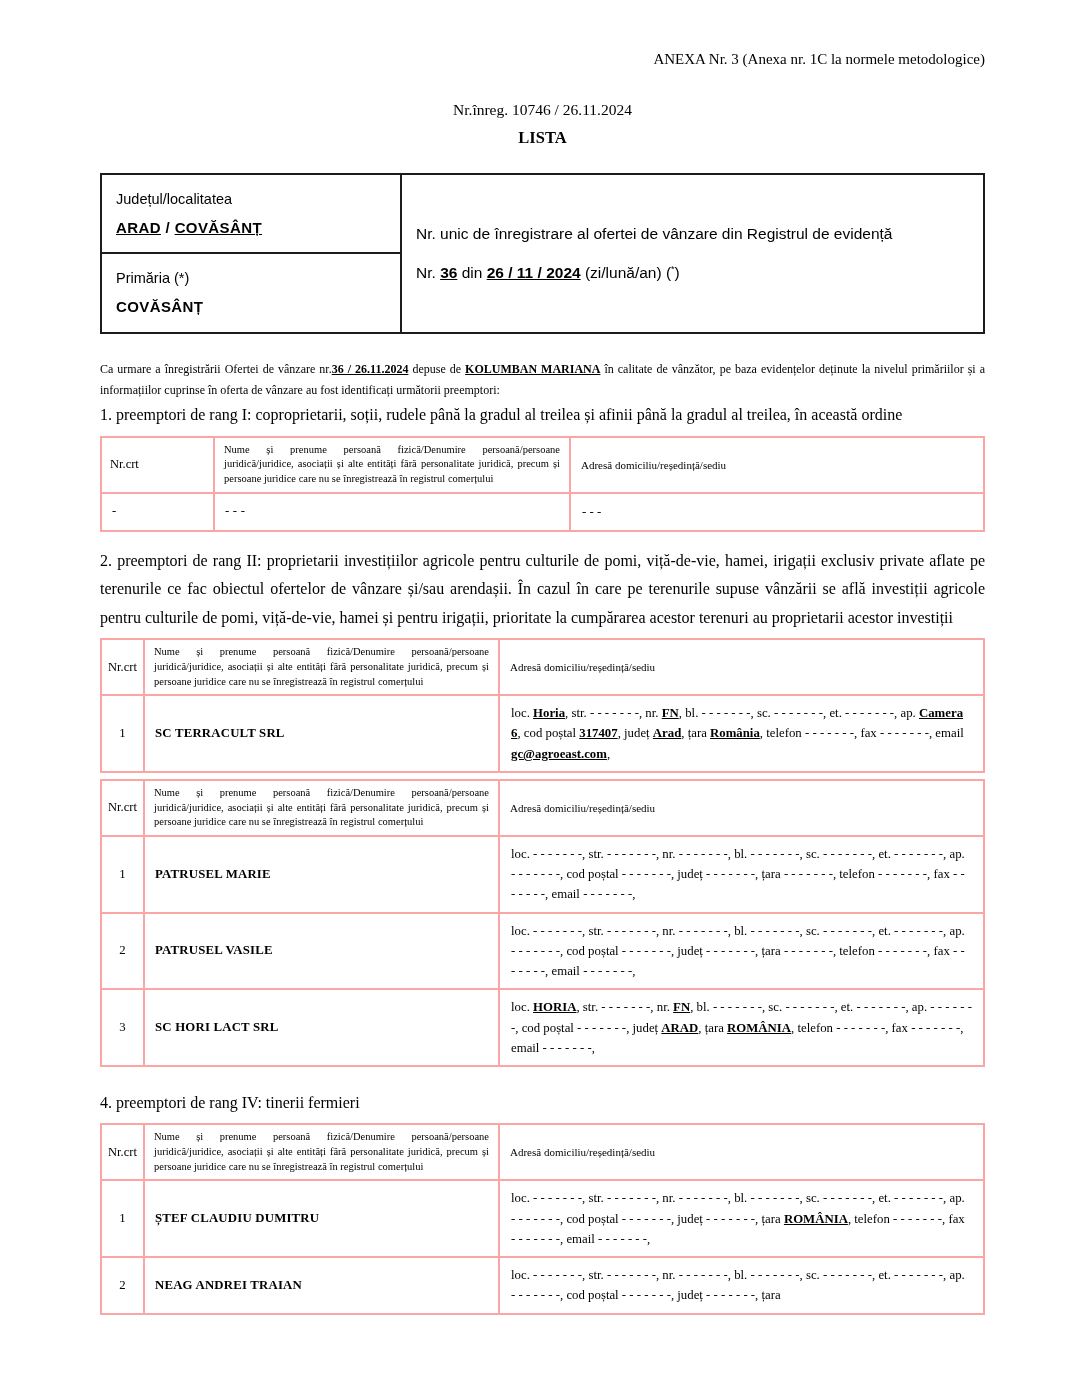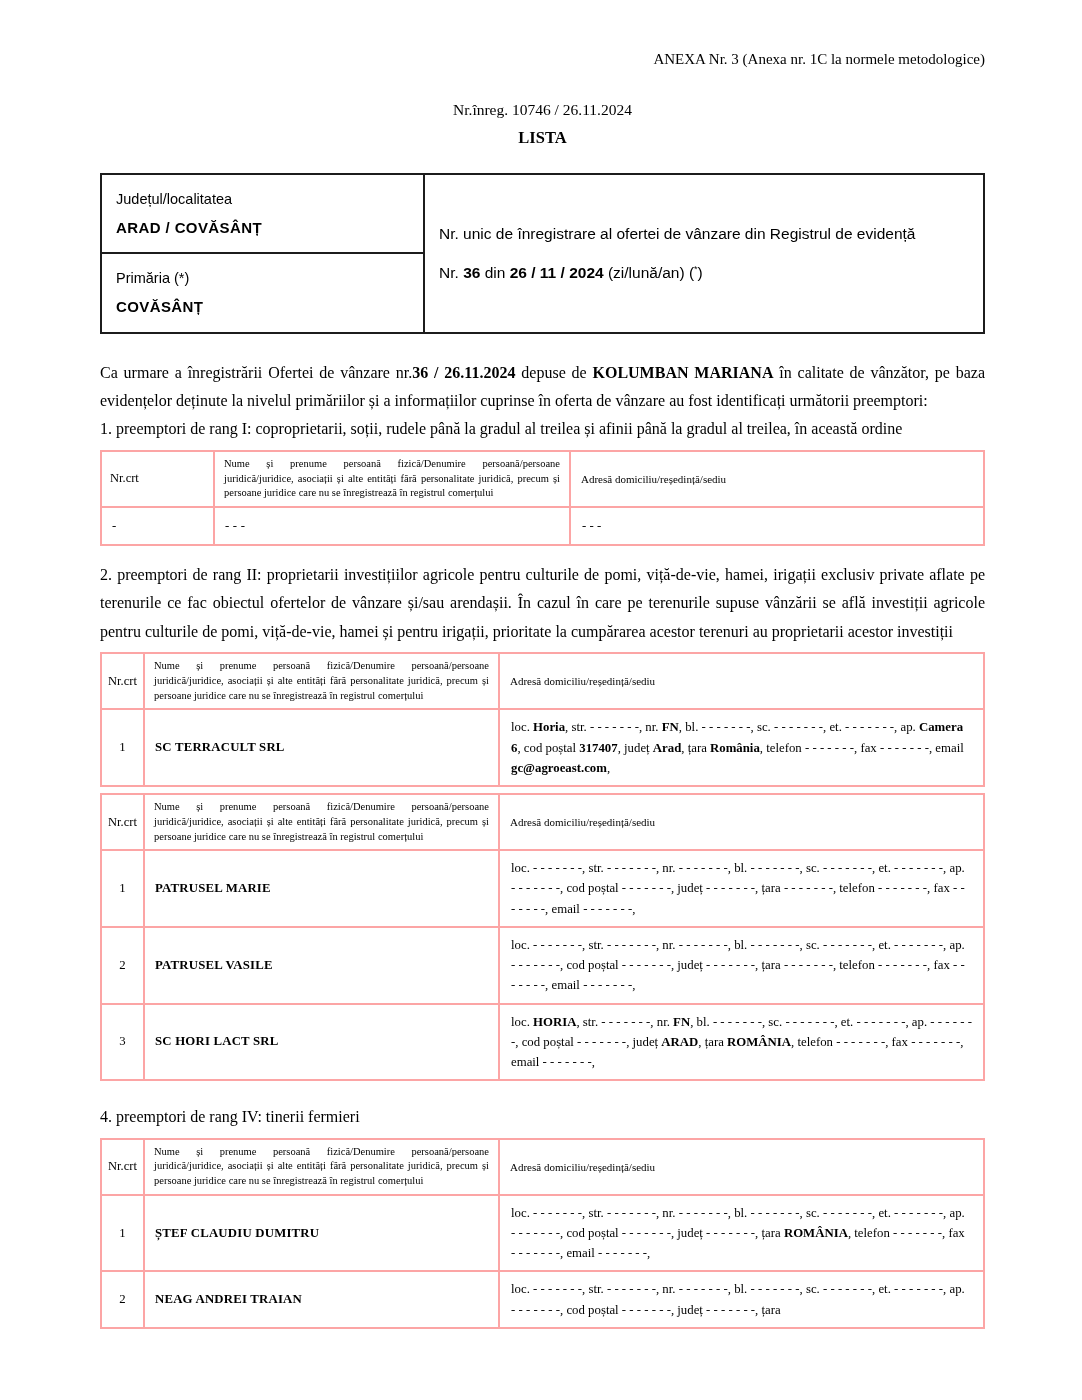--- a/index.html
+++ b/index.html
@@ -21,7 +21,7 @@
   .info-table { width:100%; border-collapse:collapse; margin-top:25px;
                 font-family:"Liberation Sans", sans-serif; }
   .info-table td { border:2px solid #1c1c1c; padding:10px 14px; vertical-align:middle; }
-  .info-left  { width:323px; font-size:14.5px; line-height:1.95; }
+  .info-left  { width:300px; font-size:14.5px; line-height:1.95; }
   .info-left .value { font-weight:bold; font-size:15px; letter-spacing:.4px; }
   .info-right { font-size:15.5px; line-height:2.05; }
   .info-right .reg-label { text-align:justify; }

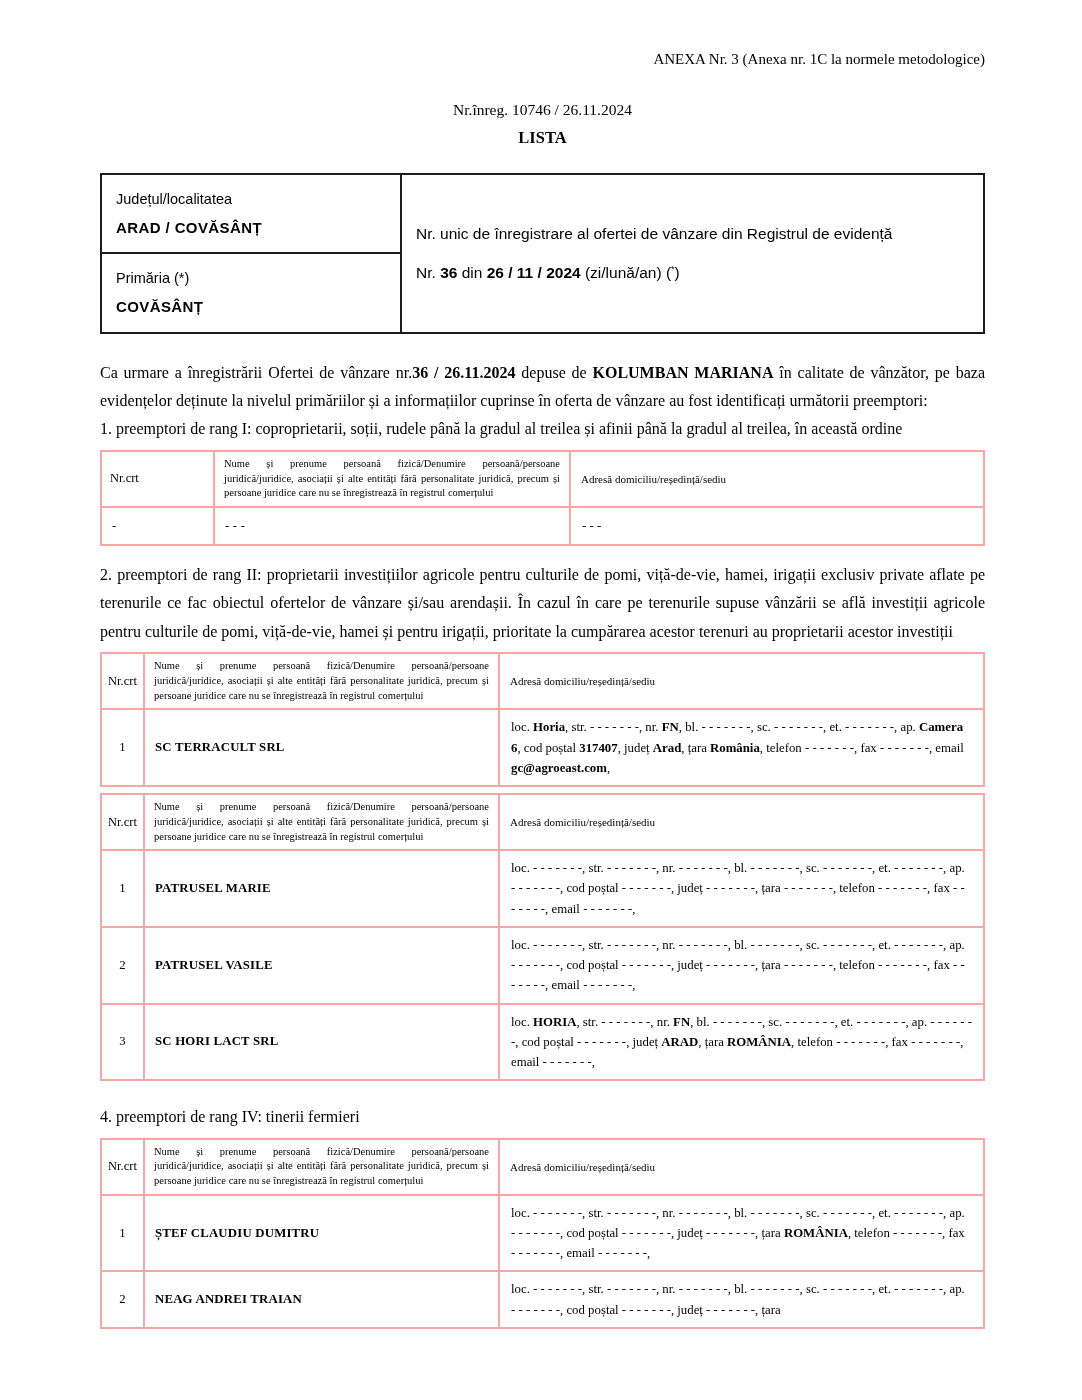--- a/index.html
+++ b/index.html
@@ -28,7 +28,7 @@
   .info-right .reg-num { margin-top:7px; }
   sup { font-size:9px; }
 
-  .b { font-weight:bold; }
+  .b { font-weight:bold;text-decoration:underline; }
 
   .intro { text-align:justify; font-size:16px; line-height:1.78; margin-top:25px; }
   .section-heading { text-align:justify; font-size:16px; line-height:1.78; margin-top:15px; }

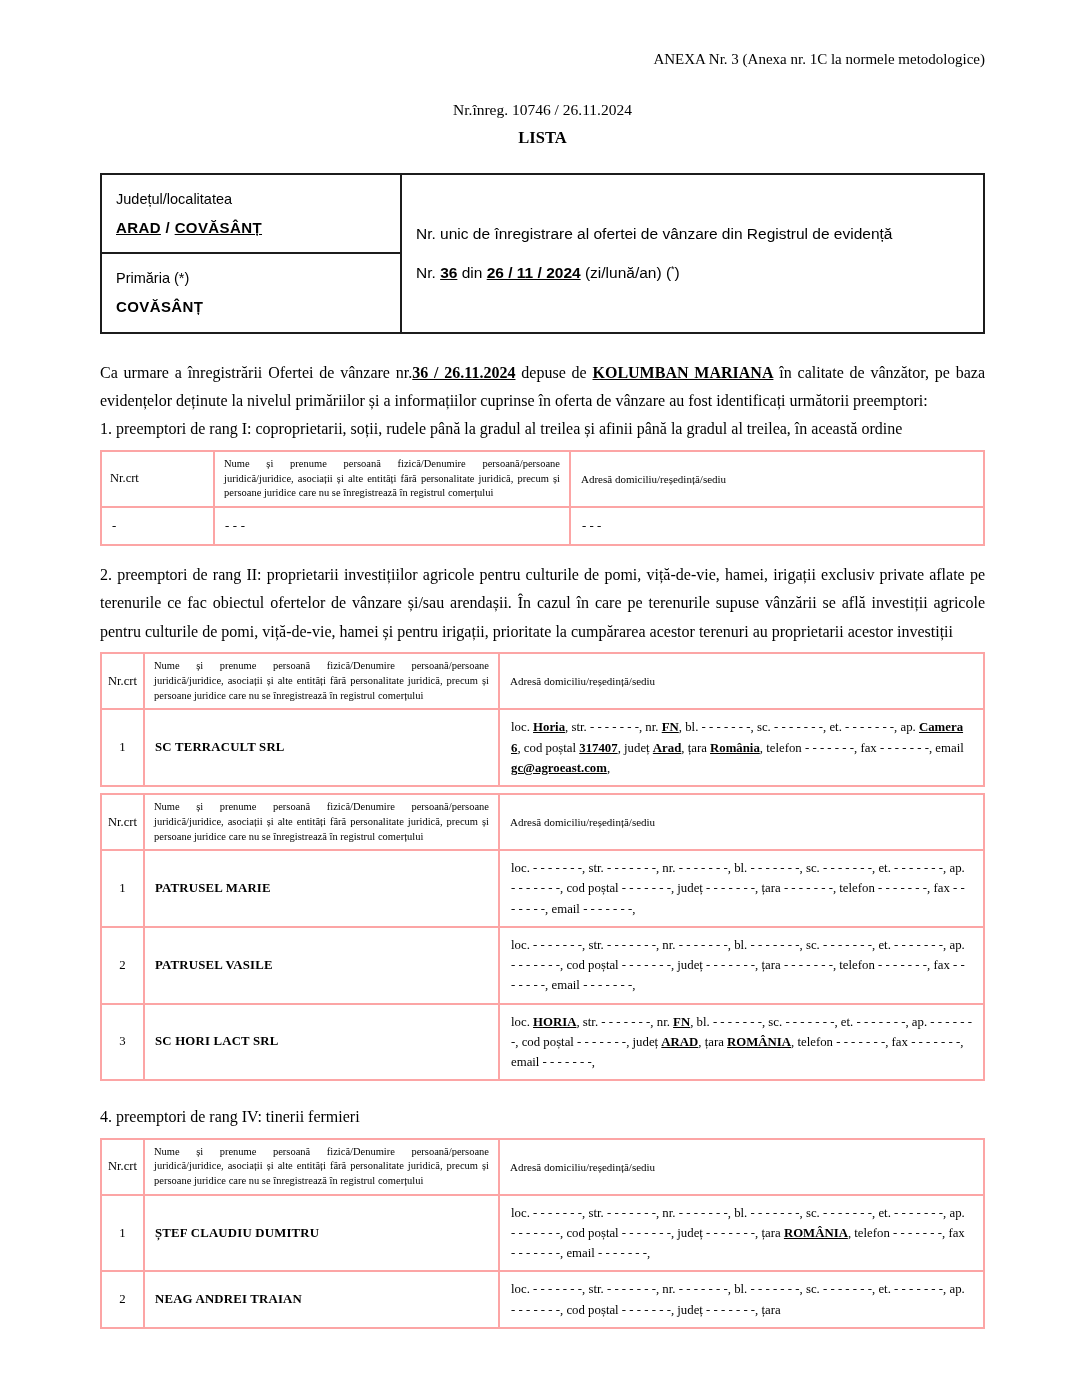--- a/index.html
+++ b/index.html
@@ -30,7 +30,7 @@
 
   .b { font-weight:bold;text-decoration:underline; }
 
-  .intro { text-align:justify; font-size:16px; line-height:1.78; margin-top:25px; }
+  .intro { text-align:justify; font-size:12px; line-height:1.78; margin-top:25px; }
   .section-heading { text-align:justify; font-size:16px; line-height:1.78; margin-top:15px; }
   .section-heading.first { margin-top:0; }
   .section-heading.last  { margin-top:22px; }

